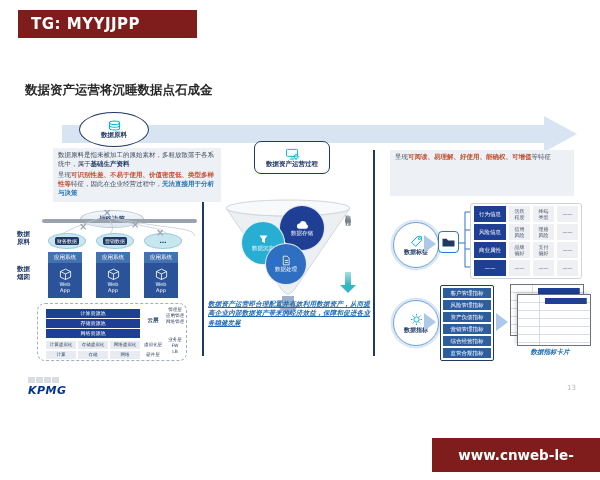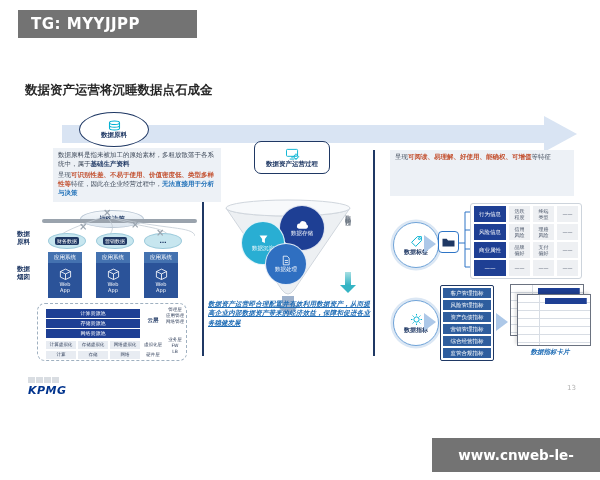--- a/index.html
+++ b/index.html
@@ -7,7 +7,7 @@
   #stage{position:relative;width:600px;height:480px;background:#ffffff;overflow:hidden;}
   .abs{position:absolute;}
   
-  .banner{background:#737373;color:#fff;font-weight:bold;}
+  .banner{background:#7f1d1d;color:#fff;font-weight:bold;}
   #top-banner{left:18px;top:10px;width:166px;height:28px;font-size:15px;line-height:28px;padding-left:13px;letter-spacing:.5px;}
   #bottom-banner{left:432px;top:438px;width:168px;height:34px;font-size:13.5px;line-height:34px;text-align:center;}
   

